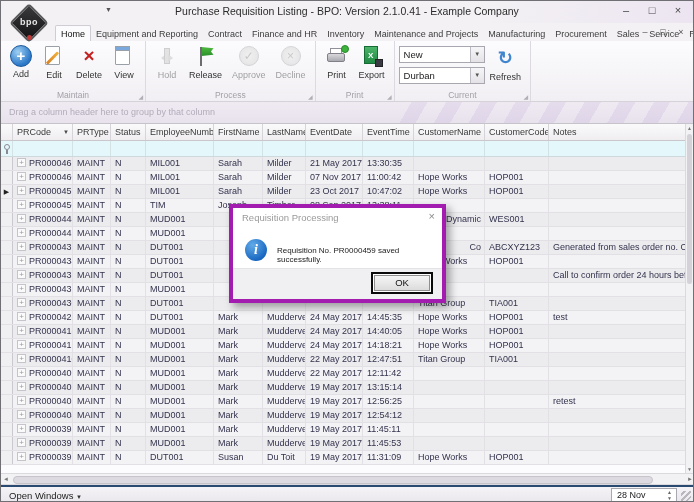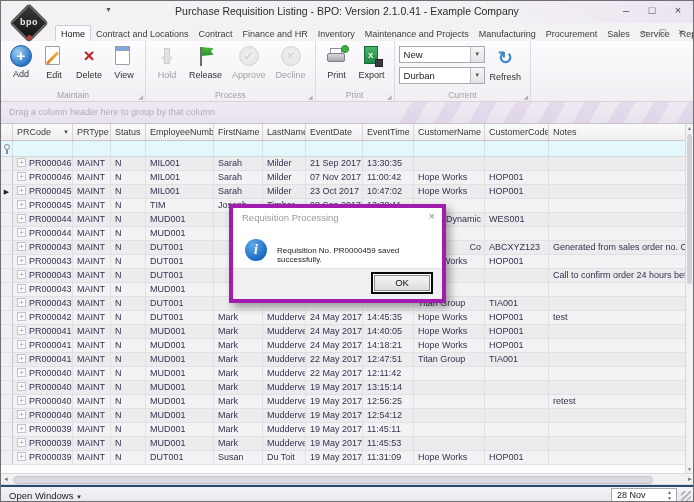--- a/index.html
+++ b/index.html
@@ -148,7 +148,7 @@
 
   <div class="tabs" id="tabs">
       <div class="tab active">Home</div>
-      <div class="tab">Contract and Locations</div>
+      <div class="tab">Equipment and Reporting</div>
       <div class="tab">Contract</div>
       <div class="tab">Finance and HR</div>
       <div class="tab">Inventory</div>

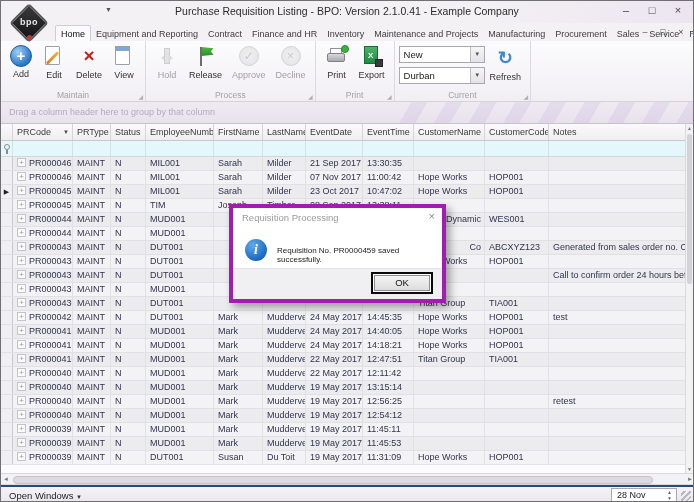--- a/index.html
+++ b/index.html
@@ -334,7 +334,7 @@
         <div class="cell" style="width: 68px;">MIL001</div>
         <div class="cell" style="width: 49px;">Sarah</div>
         <div class="cell" style="width: 43px;">Milder</div>
-        <div class="cell" style="width: 57px;">21 Sep 2017</div>
+        <div class="cell" style="width: 57px;">21 May 2017</div>
         <div class="cell" style="width: 51px;">13:30:35</div>
         <div class="cell" style="width: 71px;"></div>
         <div class="cell" style="width: 64px;"></div>

